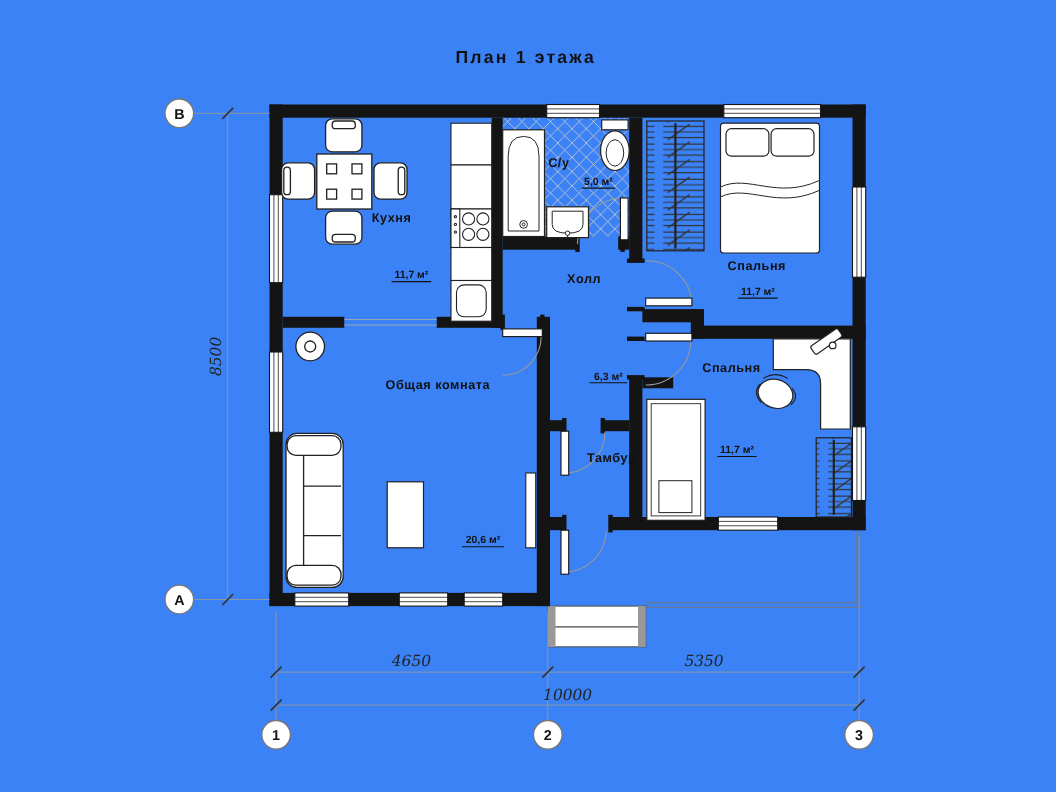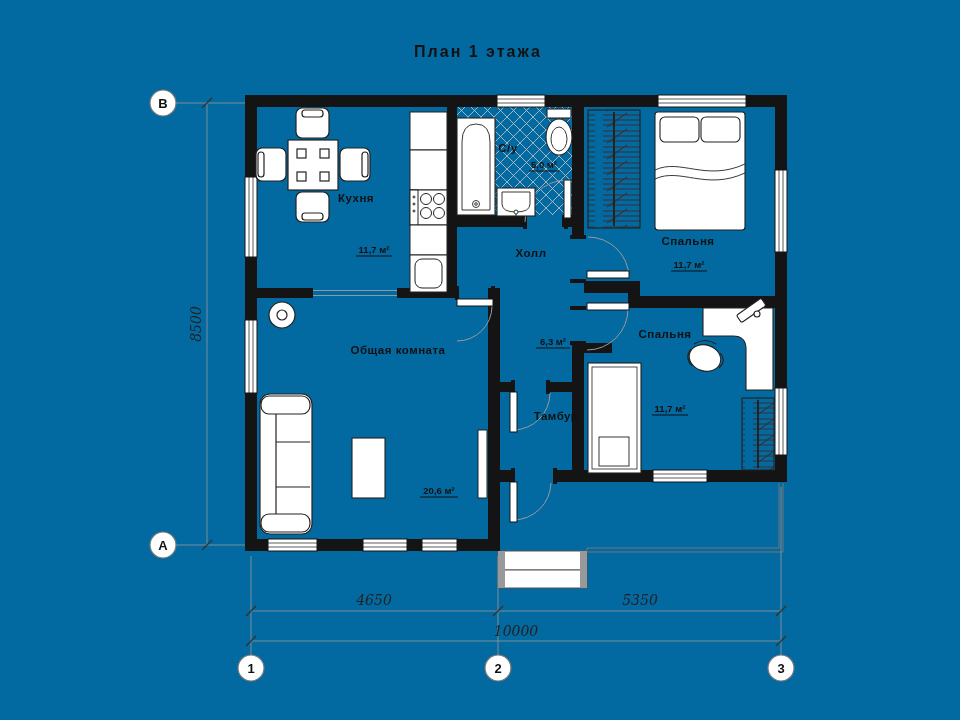--- a/index.html
+++ b/index.html
@@ -3,7 +3,7 @@
 <meta charset="utf-8">
 <style>
   html,body{margin:0;padding:0;background:#fff;}
-  #stage{position:relative;width:960px;height:720px;background:#0369a1;overflow:hidden;
+  #stage{position:relative;width:960px;height:720px;background:#3b82f6;overflow:hidden;
          font-family:"Liberation Sans",sans-serif;text-align:center;}
   svg text{font-family:"Liberation Sans",sans-serif;fill:#111;}
   svg text.dim{font-family:"DejaVu Serif",serif;font-style:italic;font-size:14px;fill:#222;}

